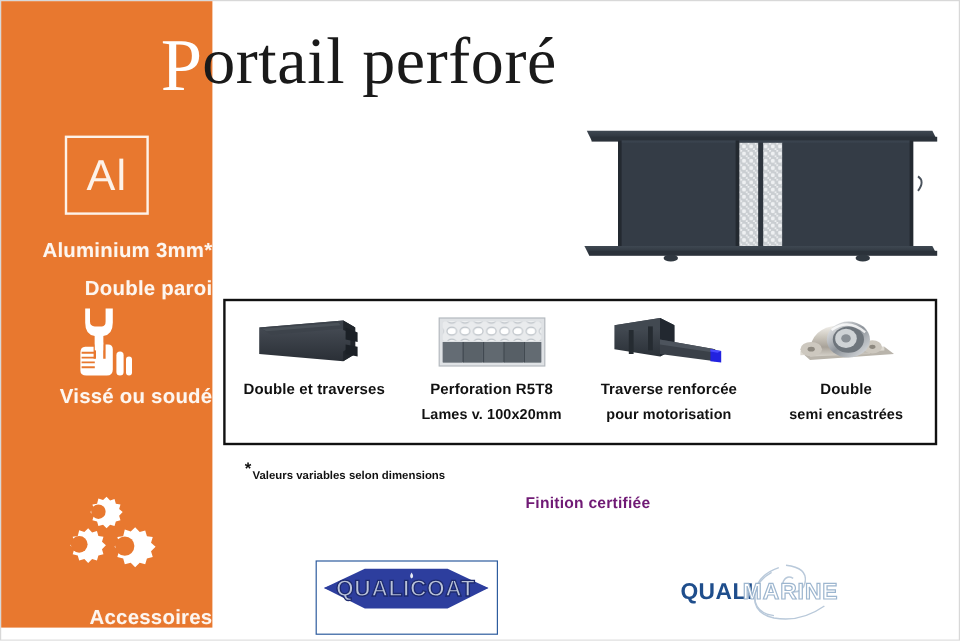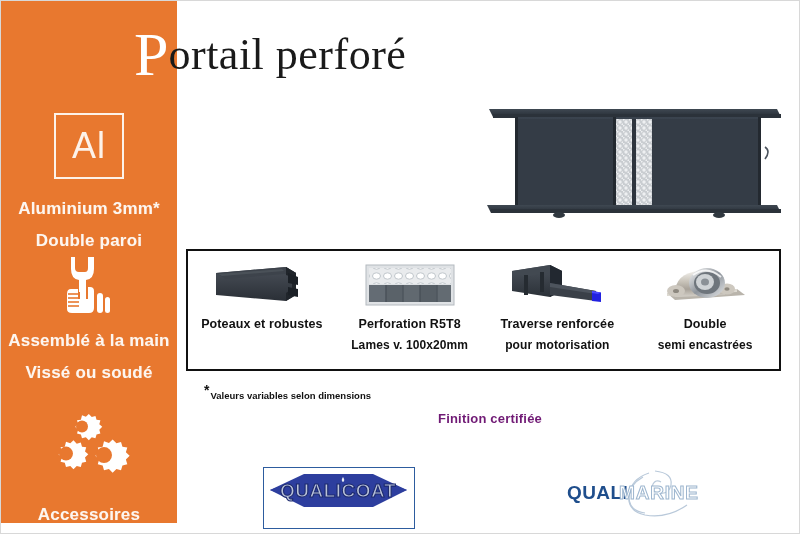--- a/index.html
+++ b/index.html
@@ -59,7 +59,7 @@
     vertical-align:-6px;
   }
   .title .rest{
-    font-size:44px;color:#1a1a1a;font-weight:400;
+    font-size:55px;color:#1a1a1a;font-weight:400;
     font-family:"Liberation Serif", serif;
     letter-spacing:.5px;
   }

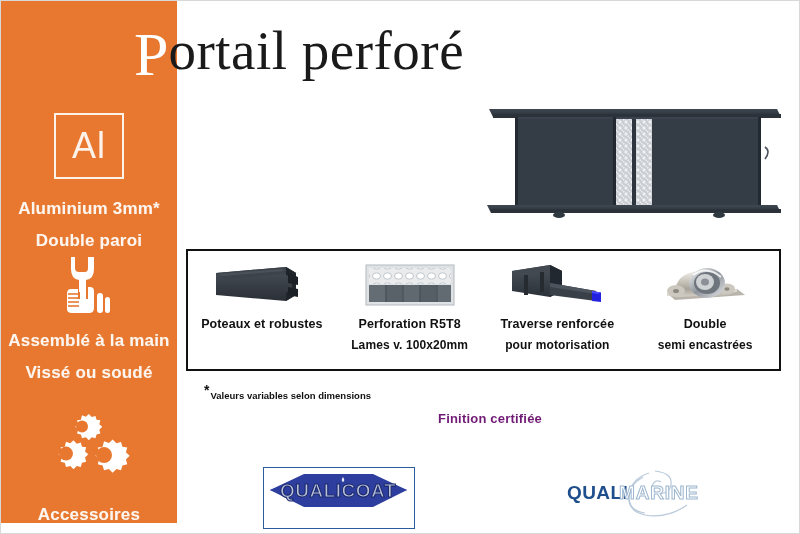--- a/index.html
+++ b/index.html
@@ -24,7 +24,7 @@
     color:#ffffff;
     text-align:center;
   }
-  .sb-block{position:absolute;left:0;width:176px;text-align:center;}
+  .sb-block{position:absolute;left:0;width:176px;text-align:right;}
   .sb-label{
     font-size:17px;font-weight:bold;color:#fdf6f0;
     letter-spacing:.2px;line-height:1.9;

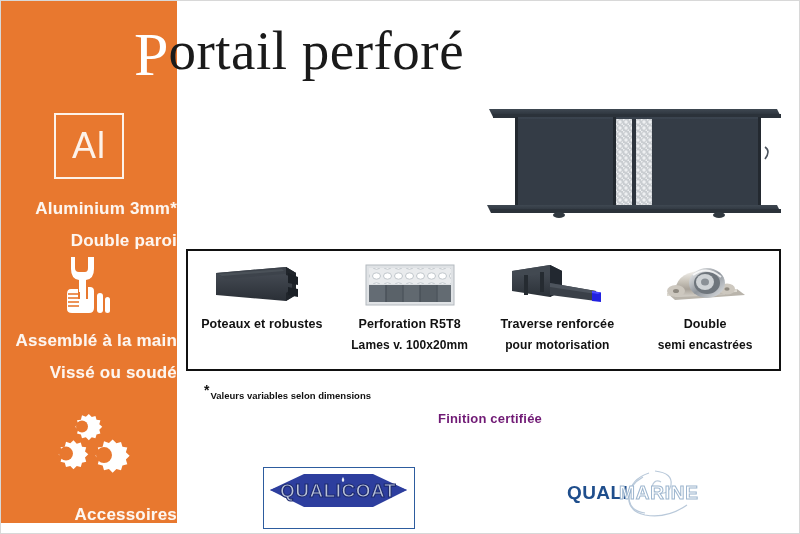--- a/index.html
+++ b/index.html
@@ -267,7 +267,7 @@
           <polygon points="6,13 70,8 72,10 10,15" fill="#565c65" opacity=".55"></polygon>
         </svg>
       </div>
-      <div class="feat-t1">Poteaux et robustes</div>
+      <div class="feat-t1">Double et traverses</div>
     </div>
 
     <div class="feat">

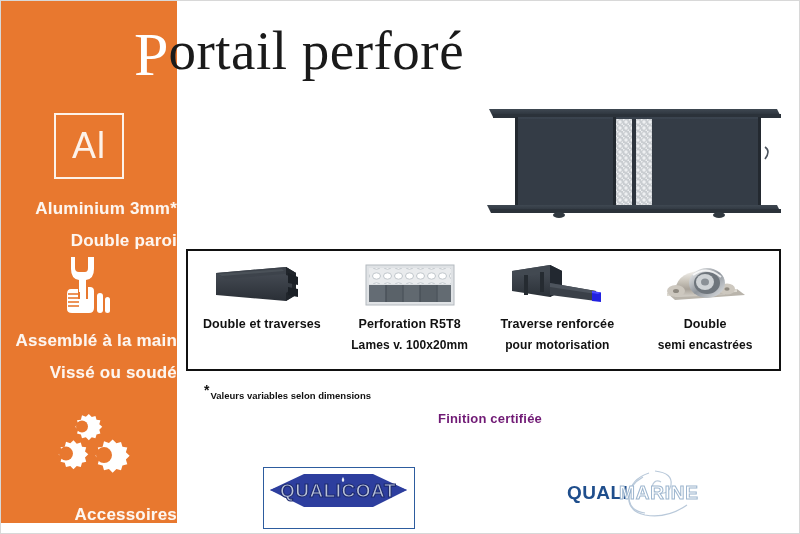--- a/index.html
+++ b/index.html
@@ -151,7 +151,6 @@
           <rect x="48" y="44" width="5" height="16" rx="2.5" fill="#ffffff"></rect>
         </svg>
       </div>
-      <div class="sb-label" style="margin-top:10px;">Assemblé à la main</div>
       <div class="sb-label">Vissé ou soudé</div>
     </div>
 

